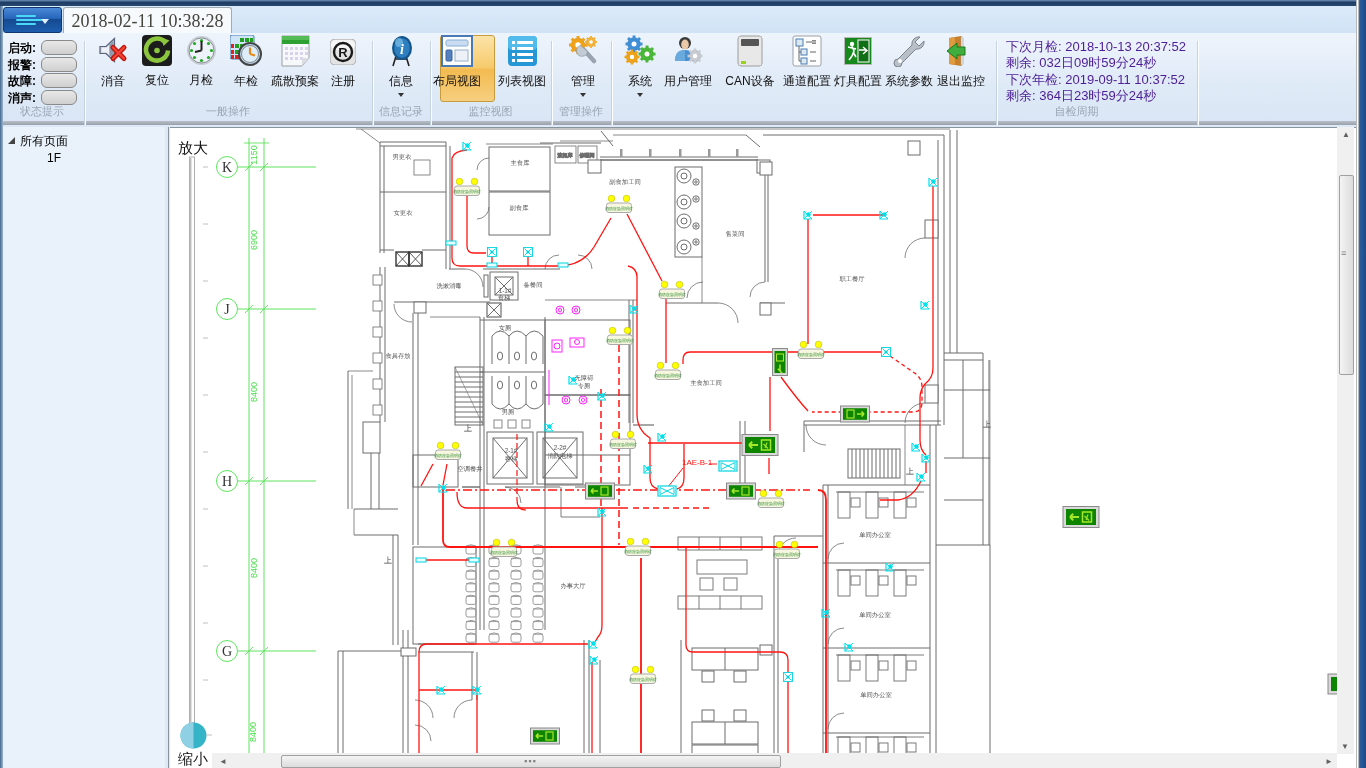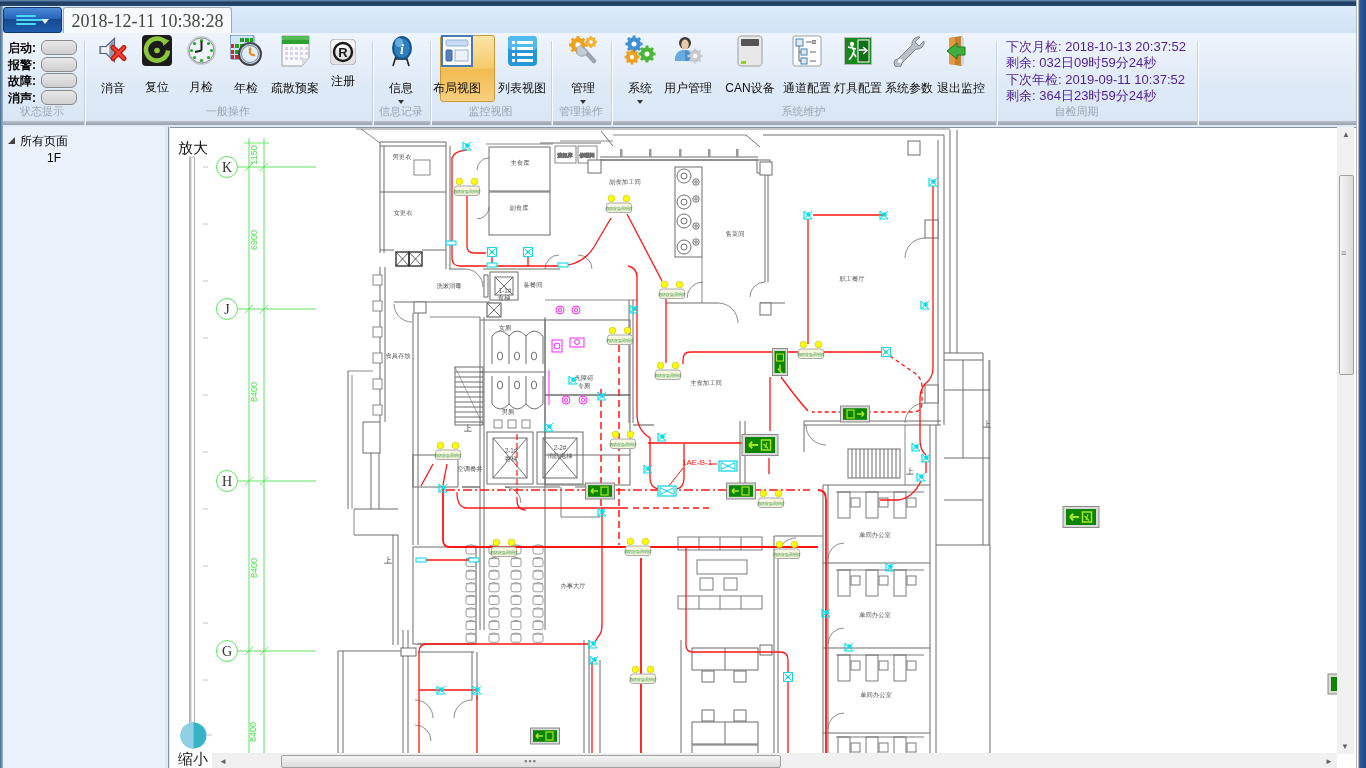--- a/index.html
+++ b/index.html
@@ -58,7 +58,7 @@
   <div class="l" style="top:15px;width:20px;"></div>
   <div class="tri"></div>
 </div>
-<div id="tab" class="abs">2018-12-11 10:38:28</div>
+<div id="tab" class="abs">2018-02-11 10:38:28</div>
 <div id="ribbon" class="abs"></div>
 <div id="ribbonline" class="abs"></div>
 

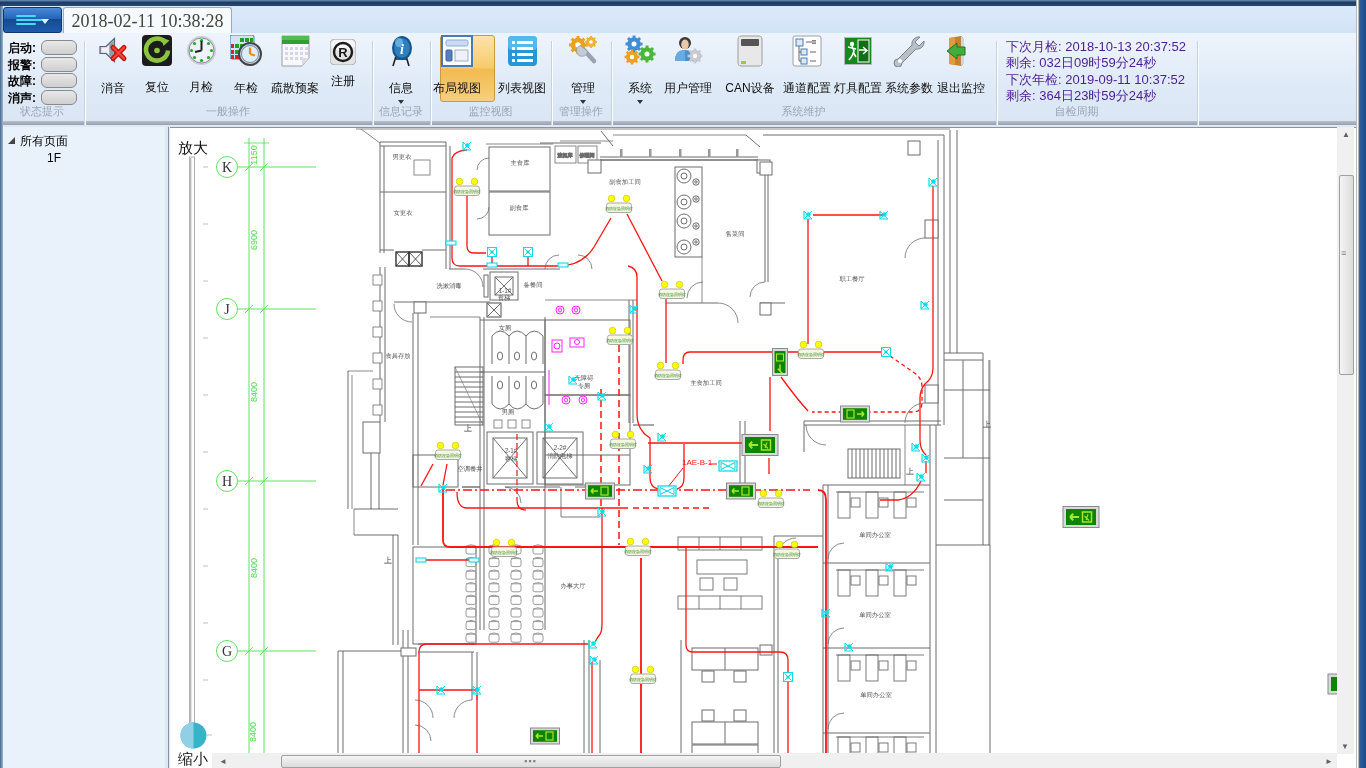--- a/index.html
+++ b/index.html
@@ -22,7 +22,7 @@
 .grplabel{position:absolute;top:71px;width:100%;text-align:center;font-size:11px;color:#9aa5b4;}
 .btn{position:absolute;top:2px;text-align:center;font-size:12px;color:#111;}
 .btn .ic{margin:0 auto;}
-.btn .tx{margin-top:10px;}
+.btn .tx{margin-top:3px;}
 .dd{width:0;height:0;border:3.5px solid transparent;border-top:4px solid #333;margin:3px auto 0;}
 
 .strow{position:absolute;left:8px;font-size:12px;color:#000;font-weight:bold;}

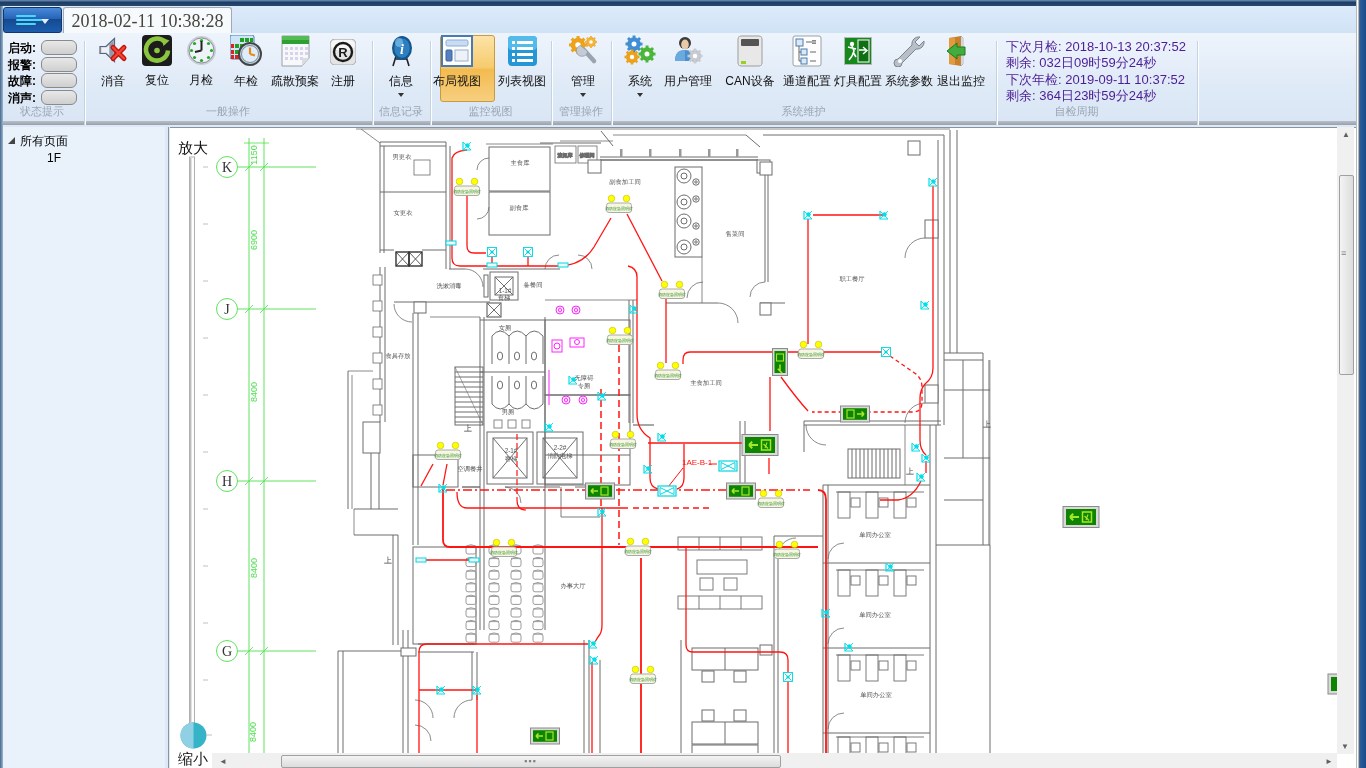--- a/index.html
+++ b/index.html
@@ -82,7 +82,6 @@
   <div class="grpsep" style="left:551px;"></div>
   <div class="grplabel" style="left:551px;width:60px;">管理操作</div>
   <div class="grpsep" style="left:611px;"></div>
-  <div class="grplabel" style="left:611px;width:385px;">系统维护</div>
   <div class="grpsep" style="left:996px;"></div>
   <div class="grplabel" style="left:976px;width:201px;">自检周期</div>
   <div class="grpsep" style="left:1197px;"></div>

